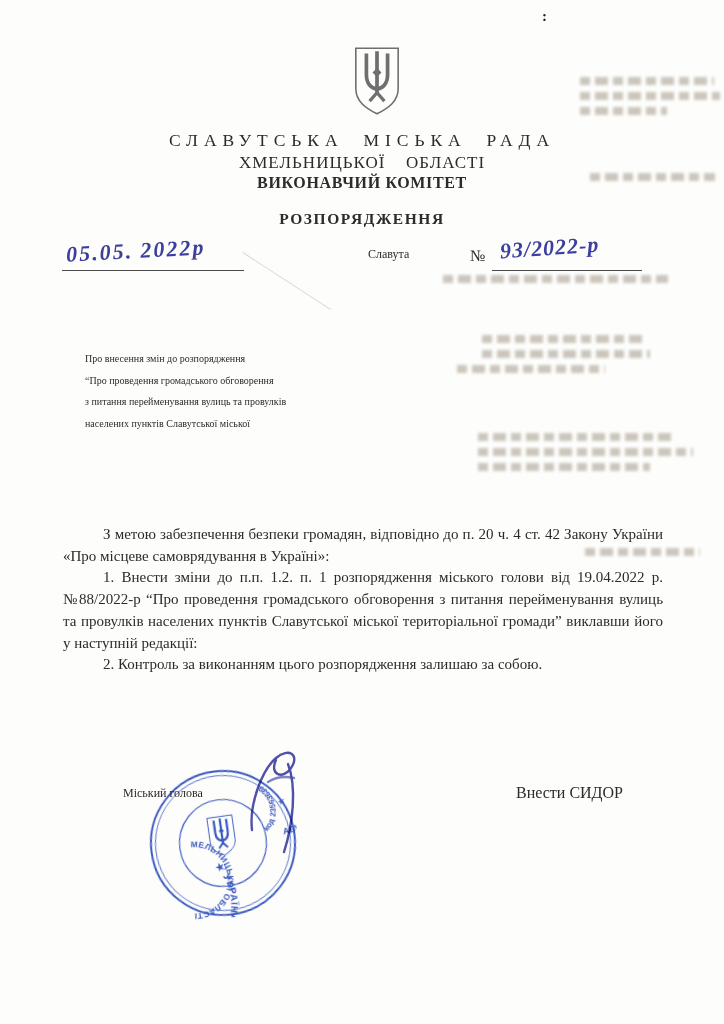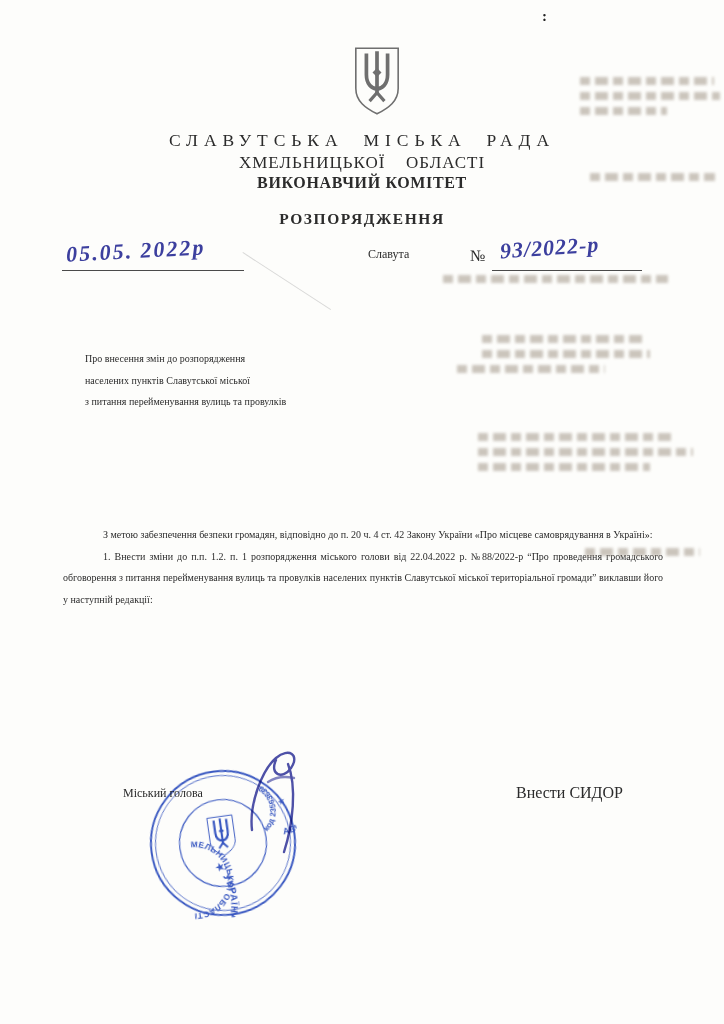--- a/index.html
+++ b/index.html
@@ -86,6 +86,7 @@
 
   <div class="abs subject">
     <div>Про внесення змін до розпорядження</div>
+    <div>“Про проведення громадського обговорення</div>
     <div>населених пунктів Славутської міської</div>
     <div>з питання перейменування вулиць та провулків</div>
   </div>

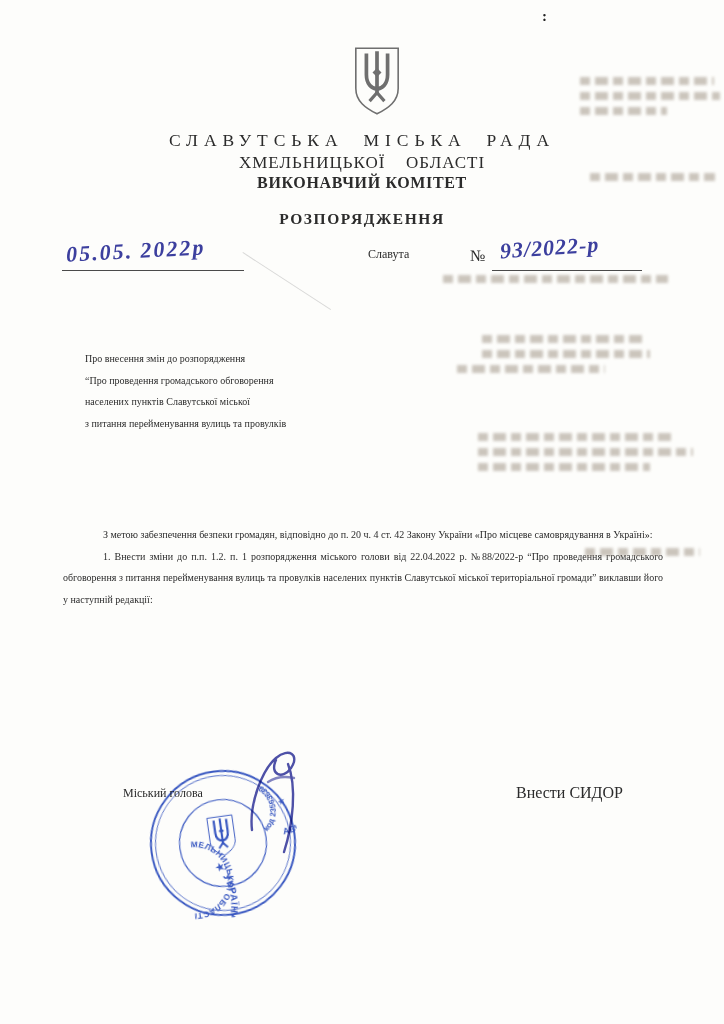--- a/index.html
+++ b/index.html
@@ -87,8 +87,8 @@
   <div class="abs subject">
     <div>Про внесення змін до розпорядження</div>
     <div>“Про проведення громадського обговорення</div>
+    <div>з питання перейменування вулиць та провулків</div>
     <div>населених пунктів Славутської міської</div>
-    <div>з питання перейменування вулиць та провулків</div>
   </div>
 
   <div class="abs body-text">

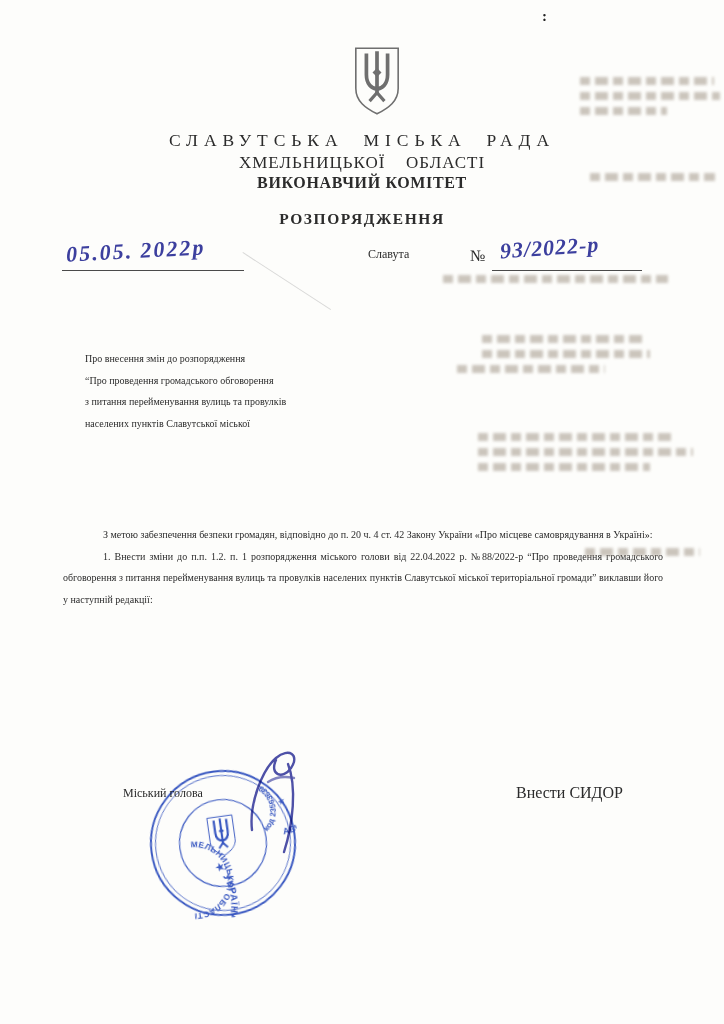--- a/index.html
+++ b/index.html
@@ -28,7 +28,7 @@
   
   .subject{left:85px;top:348px;width:400px;font-size:10px;line-height:21.5px;}
   
-  .body-text{left:63px;top:524px;width:600px;font-size:10px;line-height:21.7px;}
+  .body-text{left:63px;top:524px;width:600px;font-size:15px;line-height:21.7px;}
   .body-text p{margin:0;text-align:justify;text-indent:40px;}
   
   .sig-title{left:123px;top:786px;font-size:12px;}

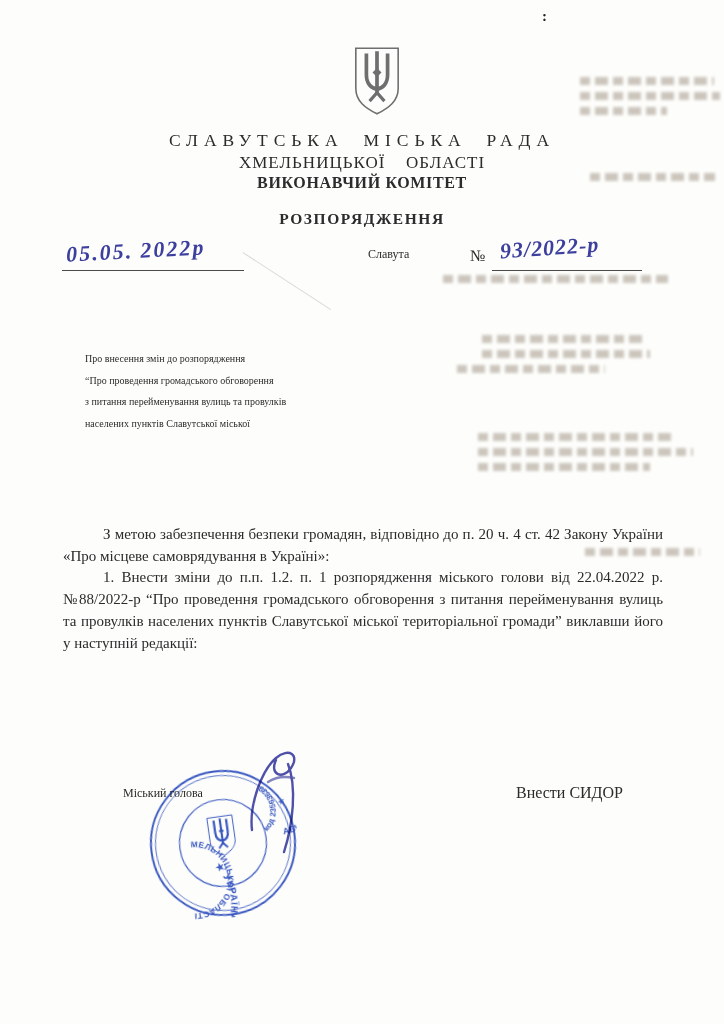--- a/index.html
+++ b/index.html
@@ -93,7 +93,7 @@
 
   <div class="abs body-text">
     <p>З метою забезпечення безпеки громадян, відповідно до п. 20 ч. 4 ст. 42 Закону України «Про місцеве самоврядування в Україні»:</p>
-    <p>1. Внести зміни до п.п. 1.2. п. 1  розпорядження міського голови від 22.04.2022 р. №88/2022-р “Про проведення громадського обговорення з питання перейменування вулиць та провулків населених пунктів Славутської міської територіальної громади” виклавши його у наступній редакції:</p>
+    <p>1. Внести зміни до п.п. 1.2. п. 1  розпорядження міського голови від 19.04.2022 р. №88/2022-р “Про проведення громадського обговорення з питання перейменування вулиць та провулків населених пунктів Славутської міської територіальної громади” виклавши його у наступній редакції:</p>
   </div>
 
   <div class="abs sig-title">Міський голова</div>

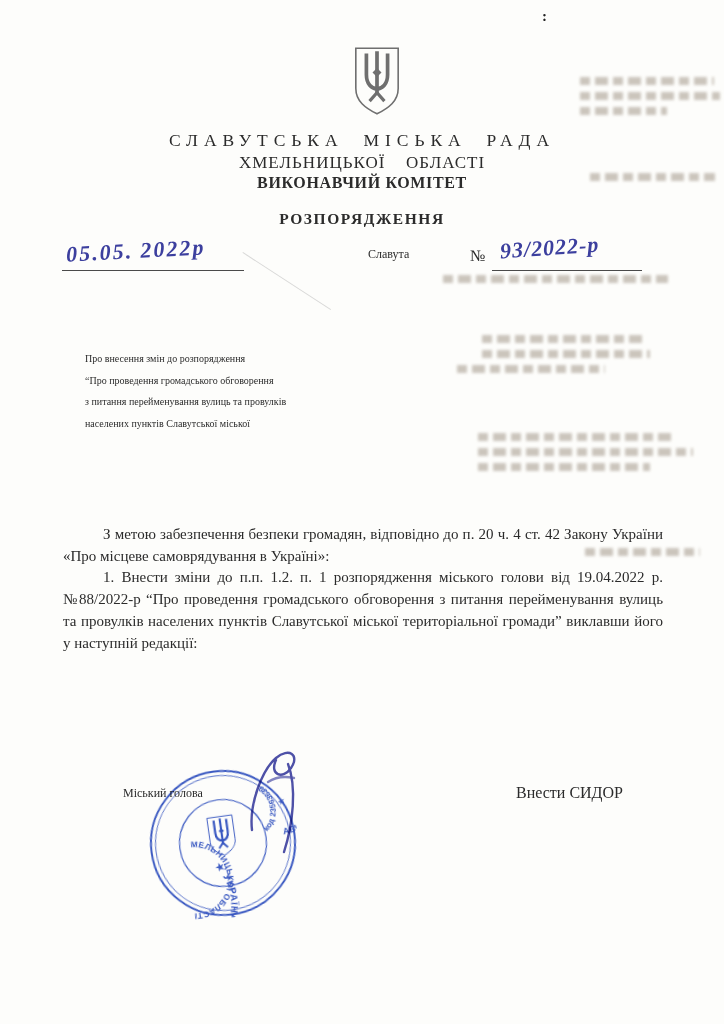--- a/index.html
+++ b/index.html
@@ -94,6 +94,7 @@
   <div class="abs body-text">
     <p>З метою забезпечення безпеки громадян, відповідно до п. 20 ч. 4 ст. 42 Закону України «Про місцеве самоврядування в Україні»:</p>
     <p>1. Внести зміни до п.п. 1.2. п. 1  розпорядження міського голови від 19.04.2022 р. №88/2022-р “Про проведення громадського обговорення з питання перейменування вулиць та провулків населених пунктів Славутської міської територіальної громади” виклавши його у наступній редакції:</p>
+    <p>2. Контроль за виконанням цього розпорядження залишаю за собою.</p>
   </div>
 
   <div class="abs sig-title">Міський голова</div>

